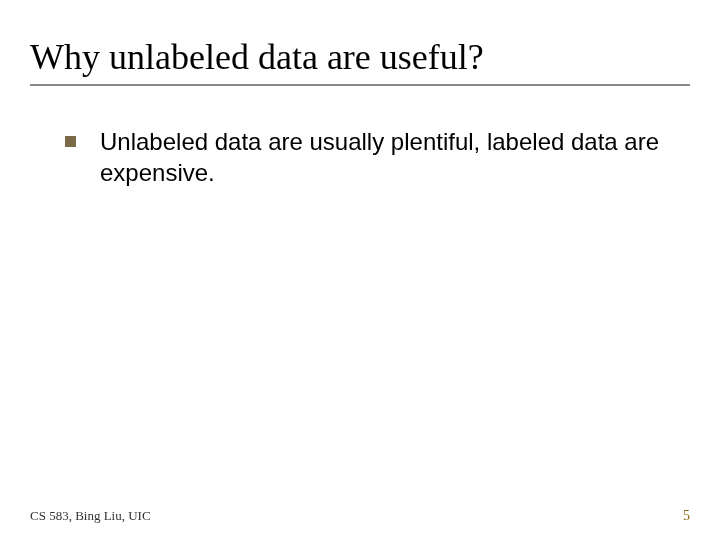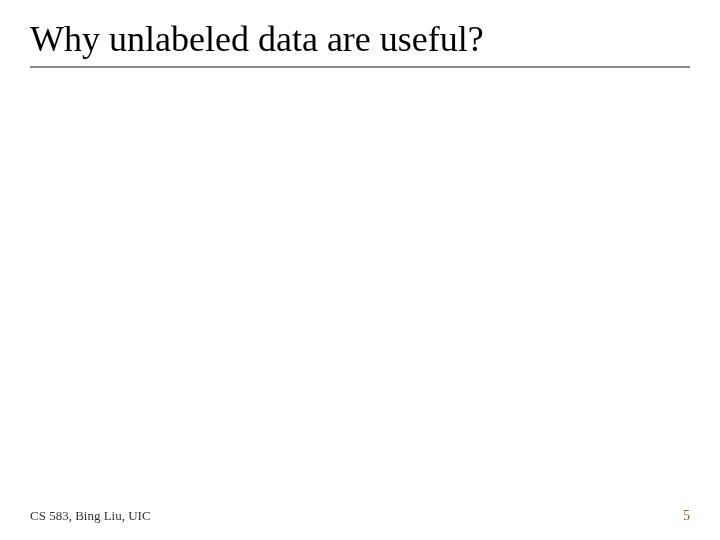--- a/index.html
+++ b/index.html
@@ -18,7 +18,7 @@
     .slide {
       width: 100%;
       height: 100%;
-      padding: 18px 30px 0 30px;
+      padding: 36px 30px 0 30px;
       position: relative;
     }
     .title {

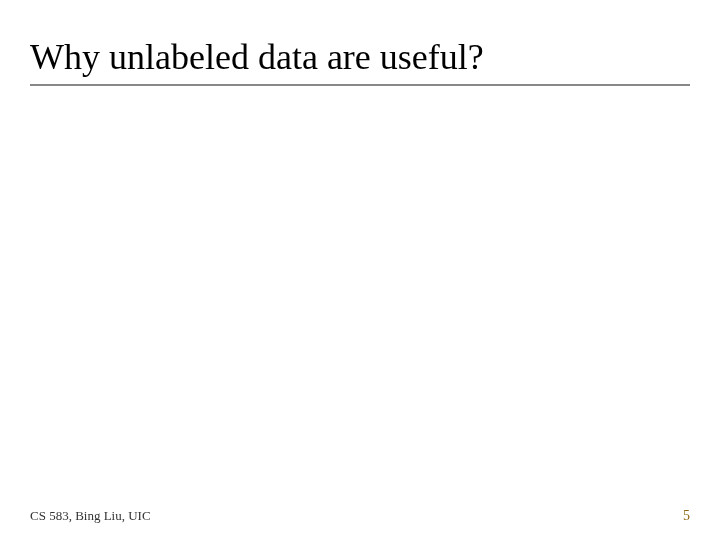--- a/index.html
+++ b/index.html
@@ -83,6 +83,10 @@
   <div class="content">
 
     <div class="bullet-group">
+      <div class="bullet-item">
+        <div class="bullet-marker"></div>
+        <div class="bullet-text">Unlabeled data are usually plentiful, labeled data are expensive.</div>
+      </div>
     </div>
 
 

